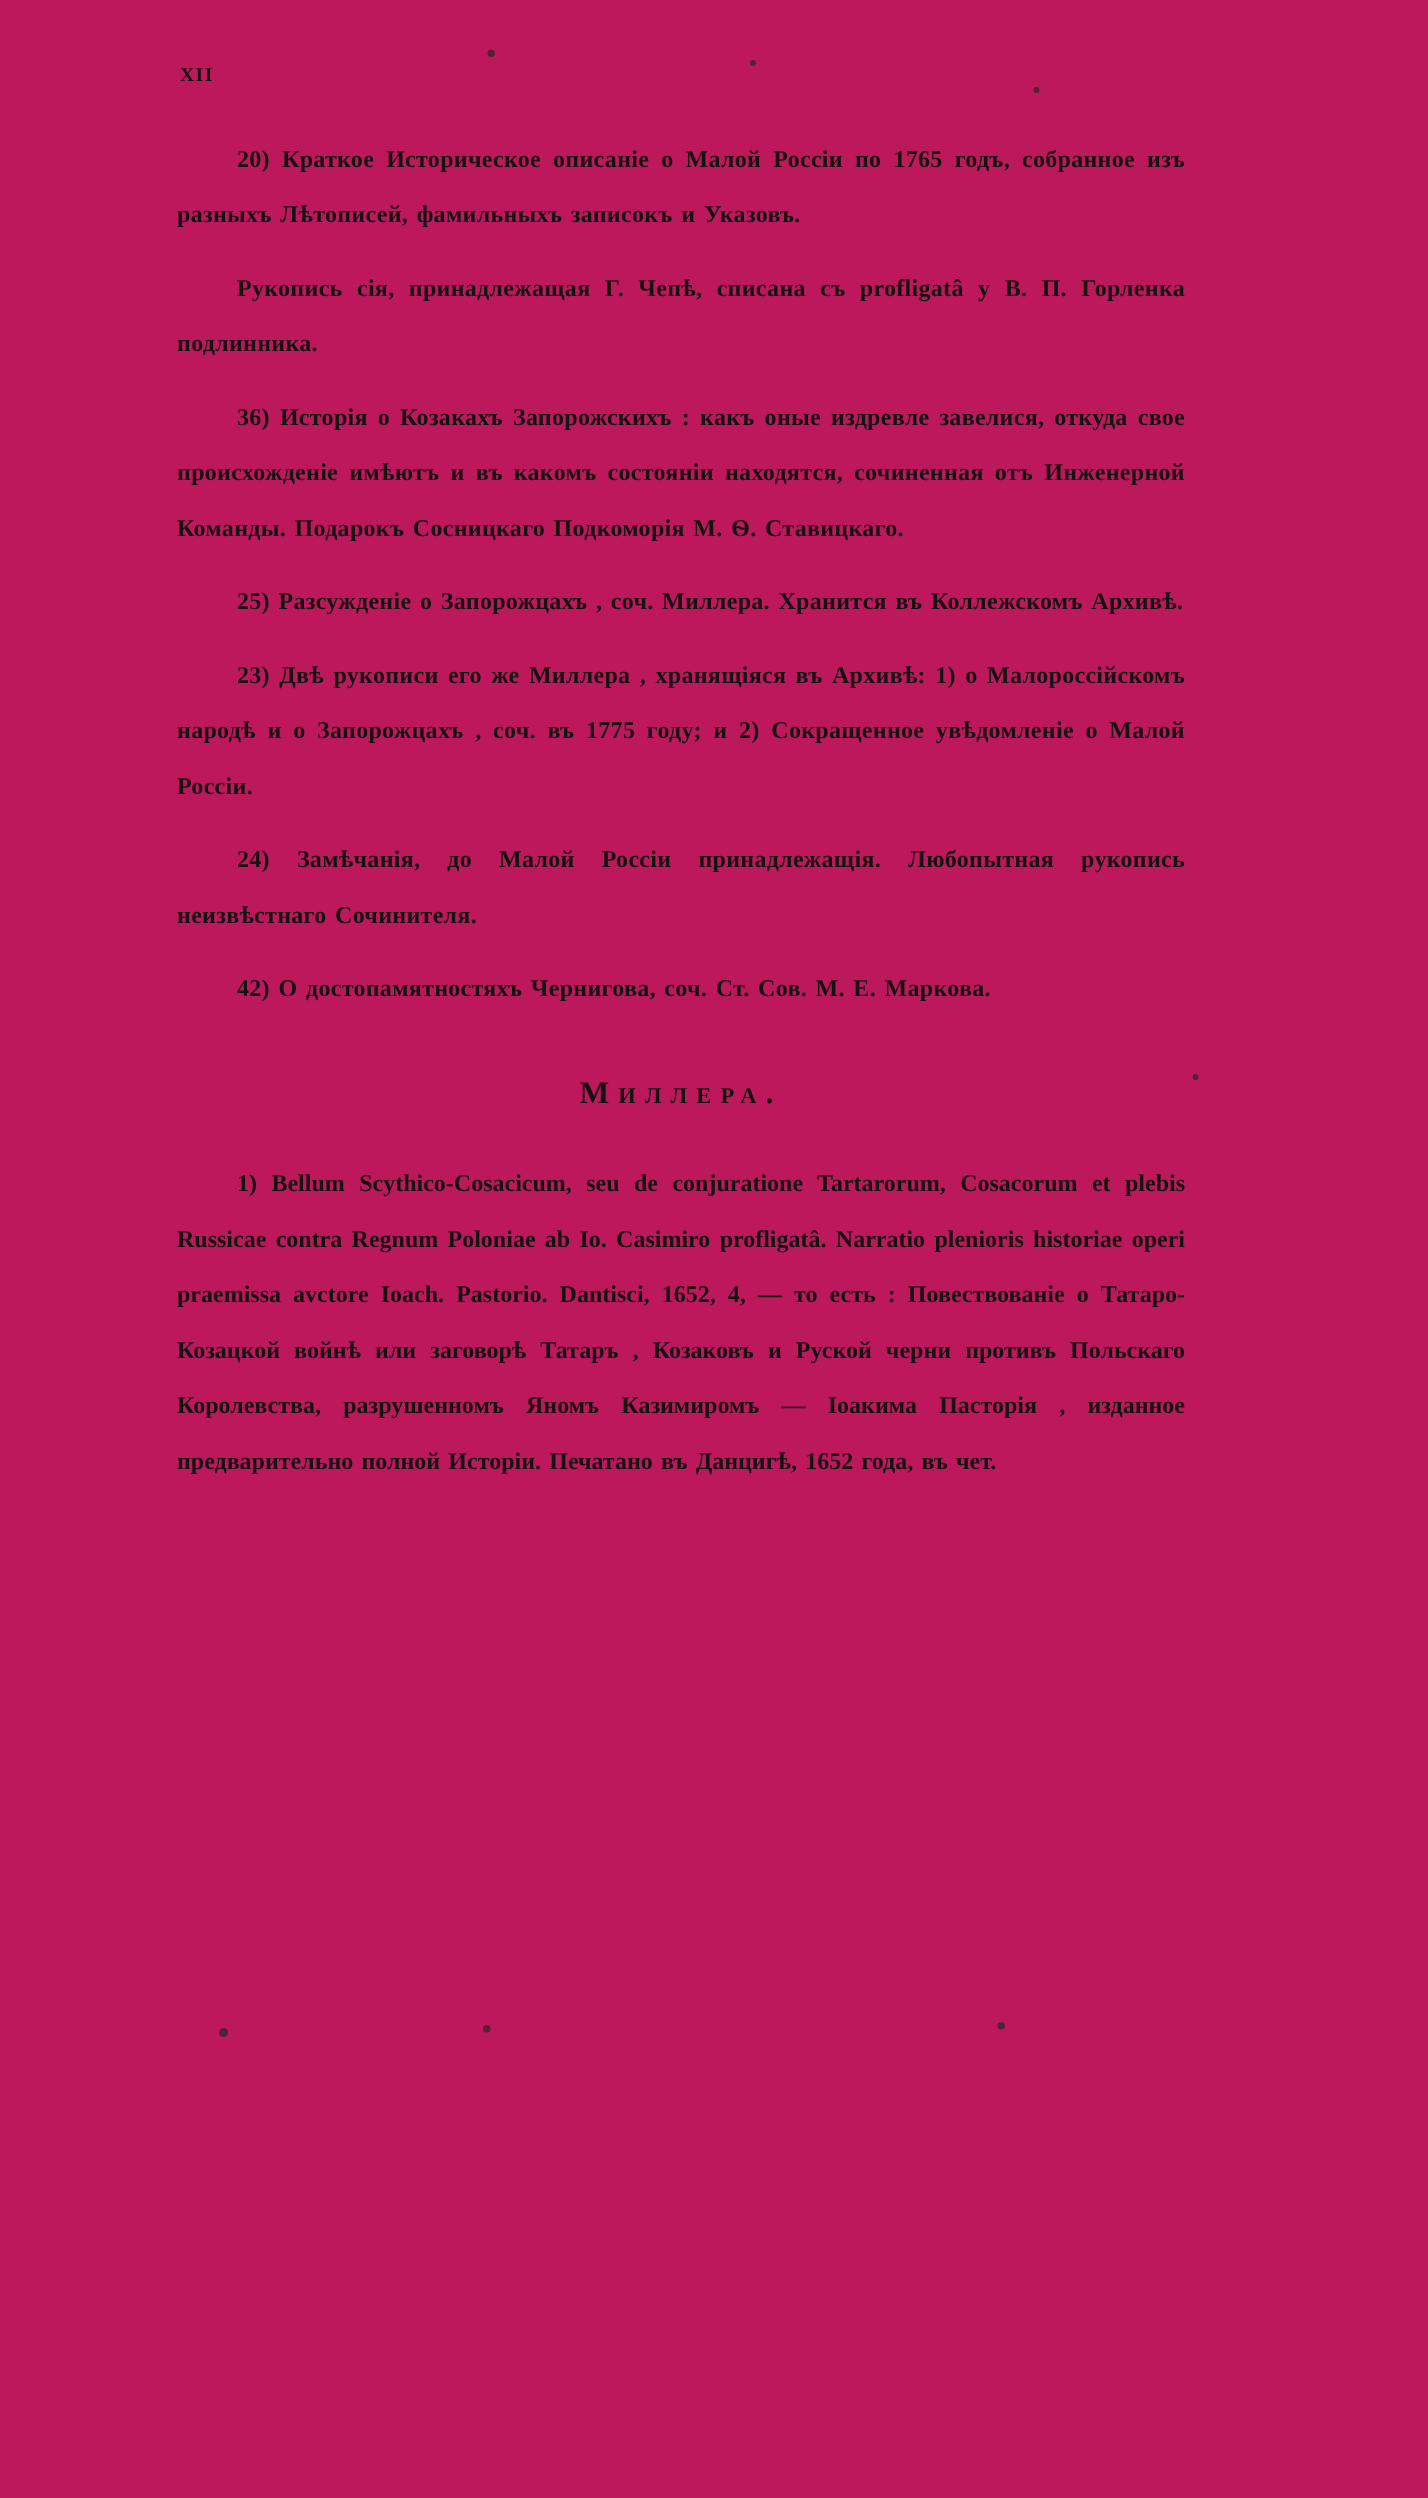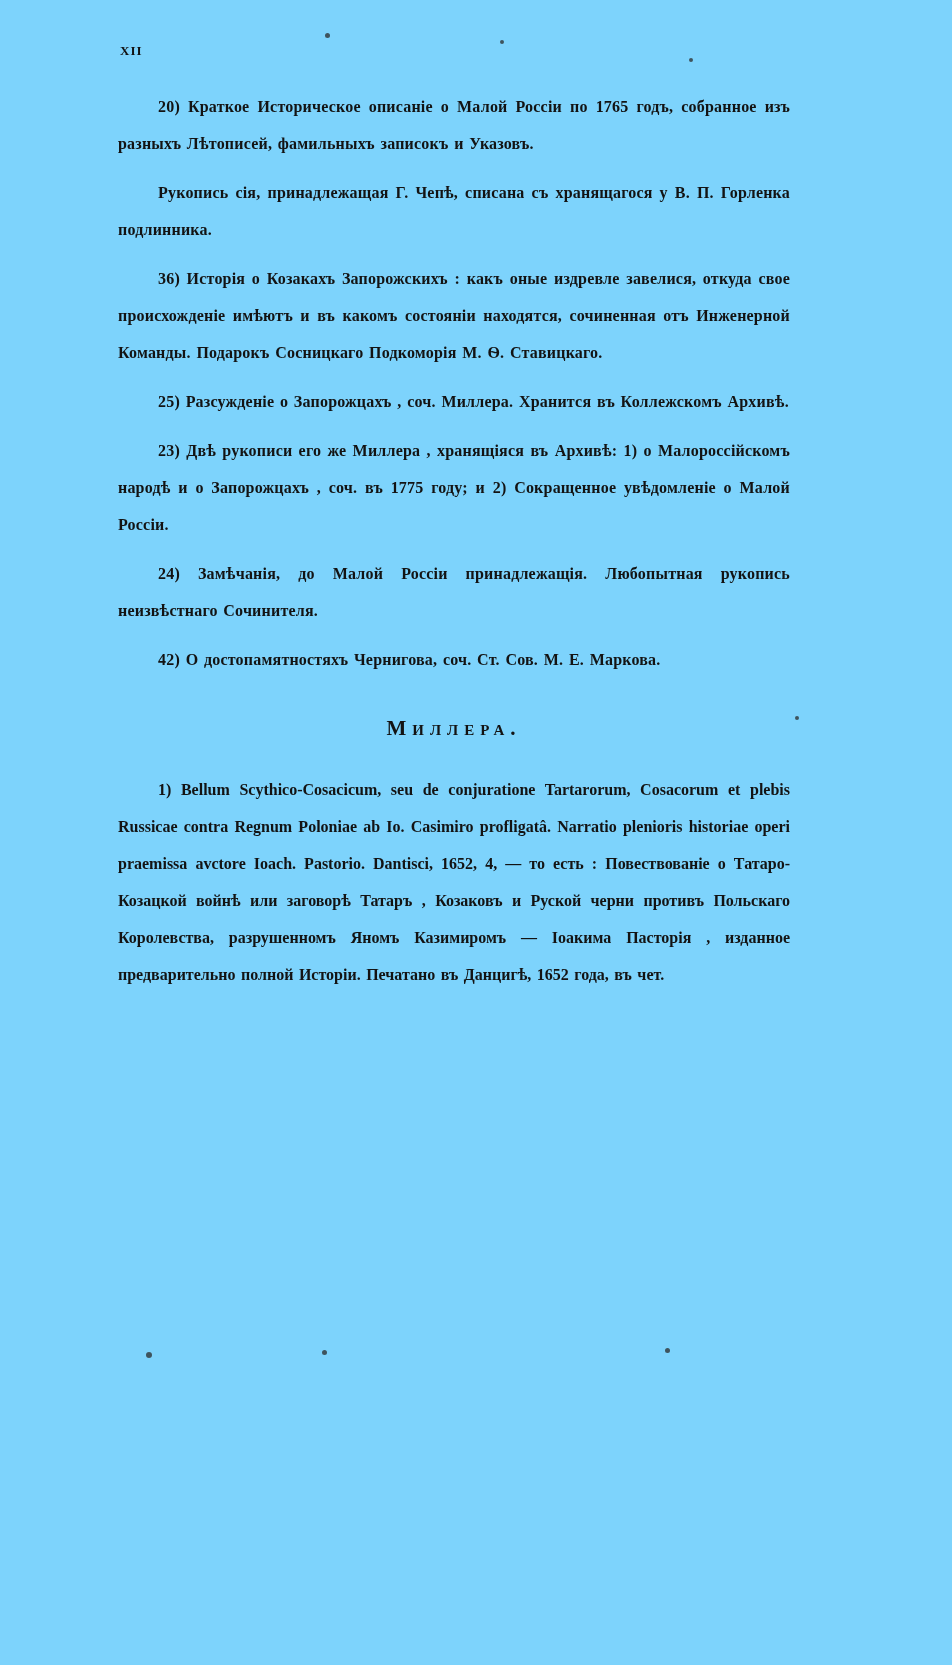--- a/index.html
+++ b/index.html
@@ -11,7 +11,7 @@
     position: relative;
     width: 952px;
     height: 1665px;
-    background: #7dd3fc;
+    background: #be185d;
     font-family: "Liberation Serif", "DejaVu Serif", serif;
     color: #131313;
     overflow: hidden;

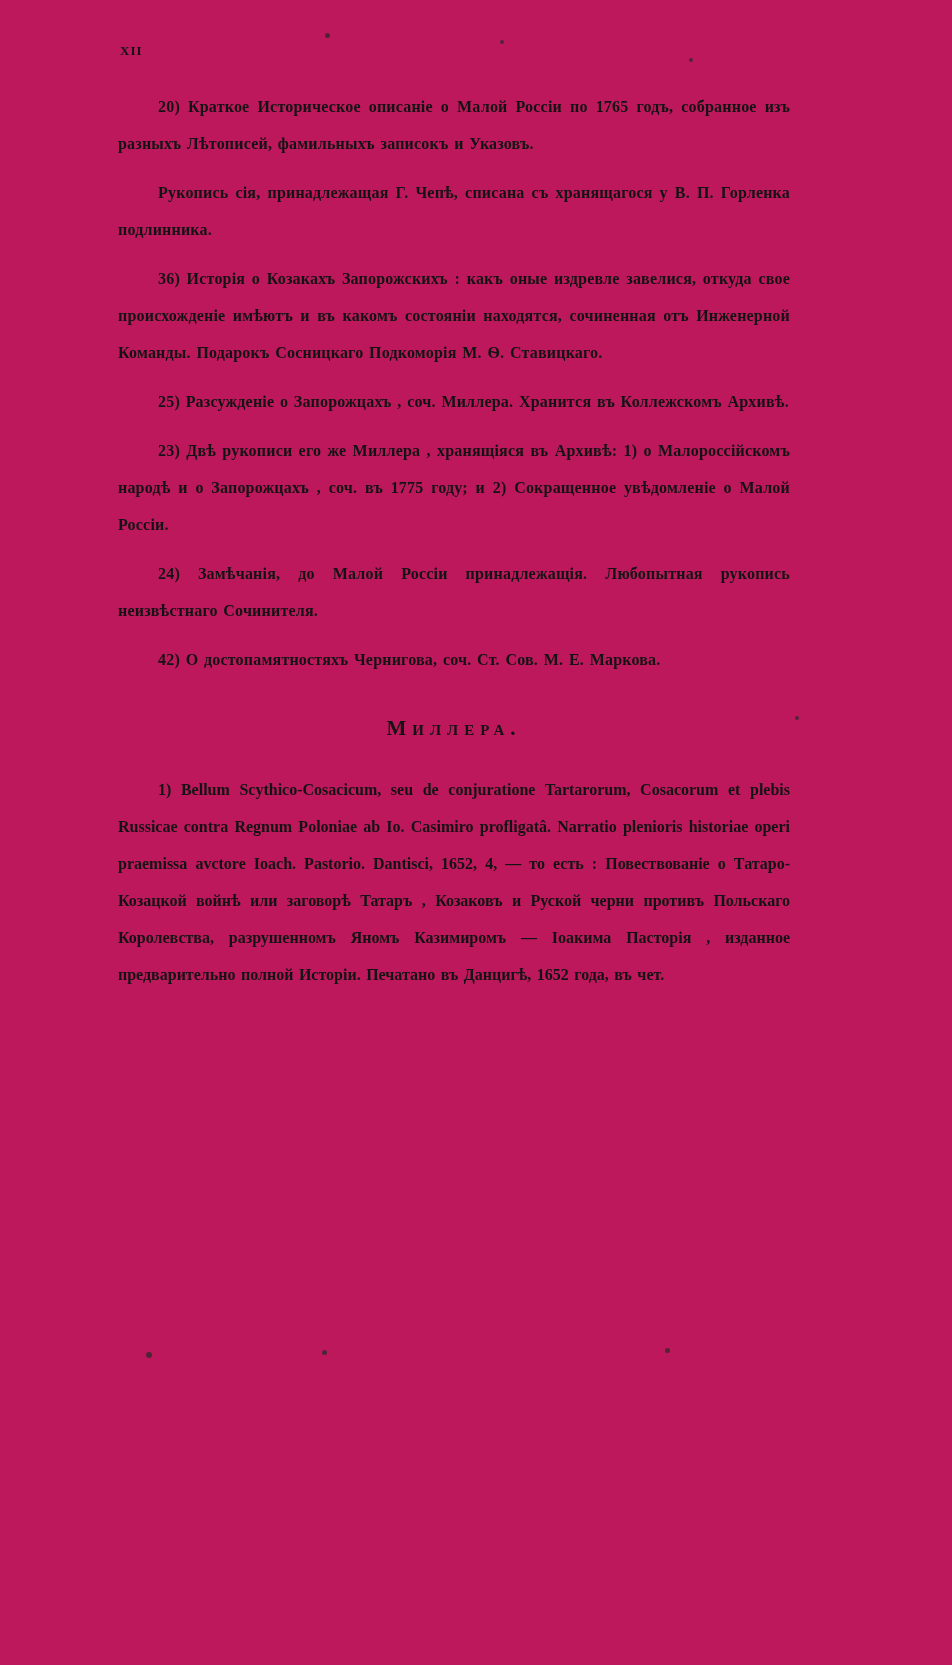--- a/index.html
+++ b/index.html
@@ -75,7 +75,7 @@
     <p class="para">20) Краткое Историческое описаніе о Малой Россіи по 1765 годъ, собранное изъ разныхъ Лѣтописей, фамильныхъ записокъ и Указовъ.</p>
     <div class="gap-small"></div>
 
-    <p class="para">Рукопись сія, принадлежащая Г. Чепѣ, списана съ хранящагося у В. П. Горленка подлинника.</p>
+    <p class="para">Рукопись сія, принадлежащая Г. Чепѣ, списана съ profligatâ у В. П. Горленка подлинника.</p>
     <div class="gap-small"></div>
 
     <p class="para">36) Исторія о Козакахъ Запорожскихъ : какъ оные издревле завелися, откуда свое происхожденіе имѣютъ и въ какомъ состояніи находятся, сочиненная отъ Инженерной Команды. Подарокъ Сосницкаго Подкоморія М. Ѳ. Ставицкаго.</p>

